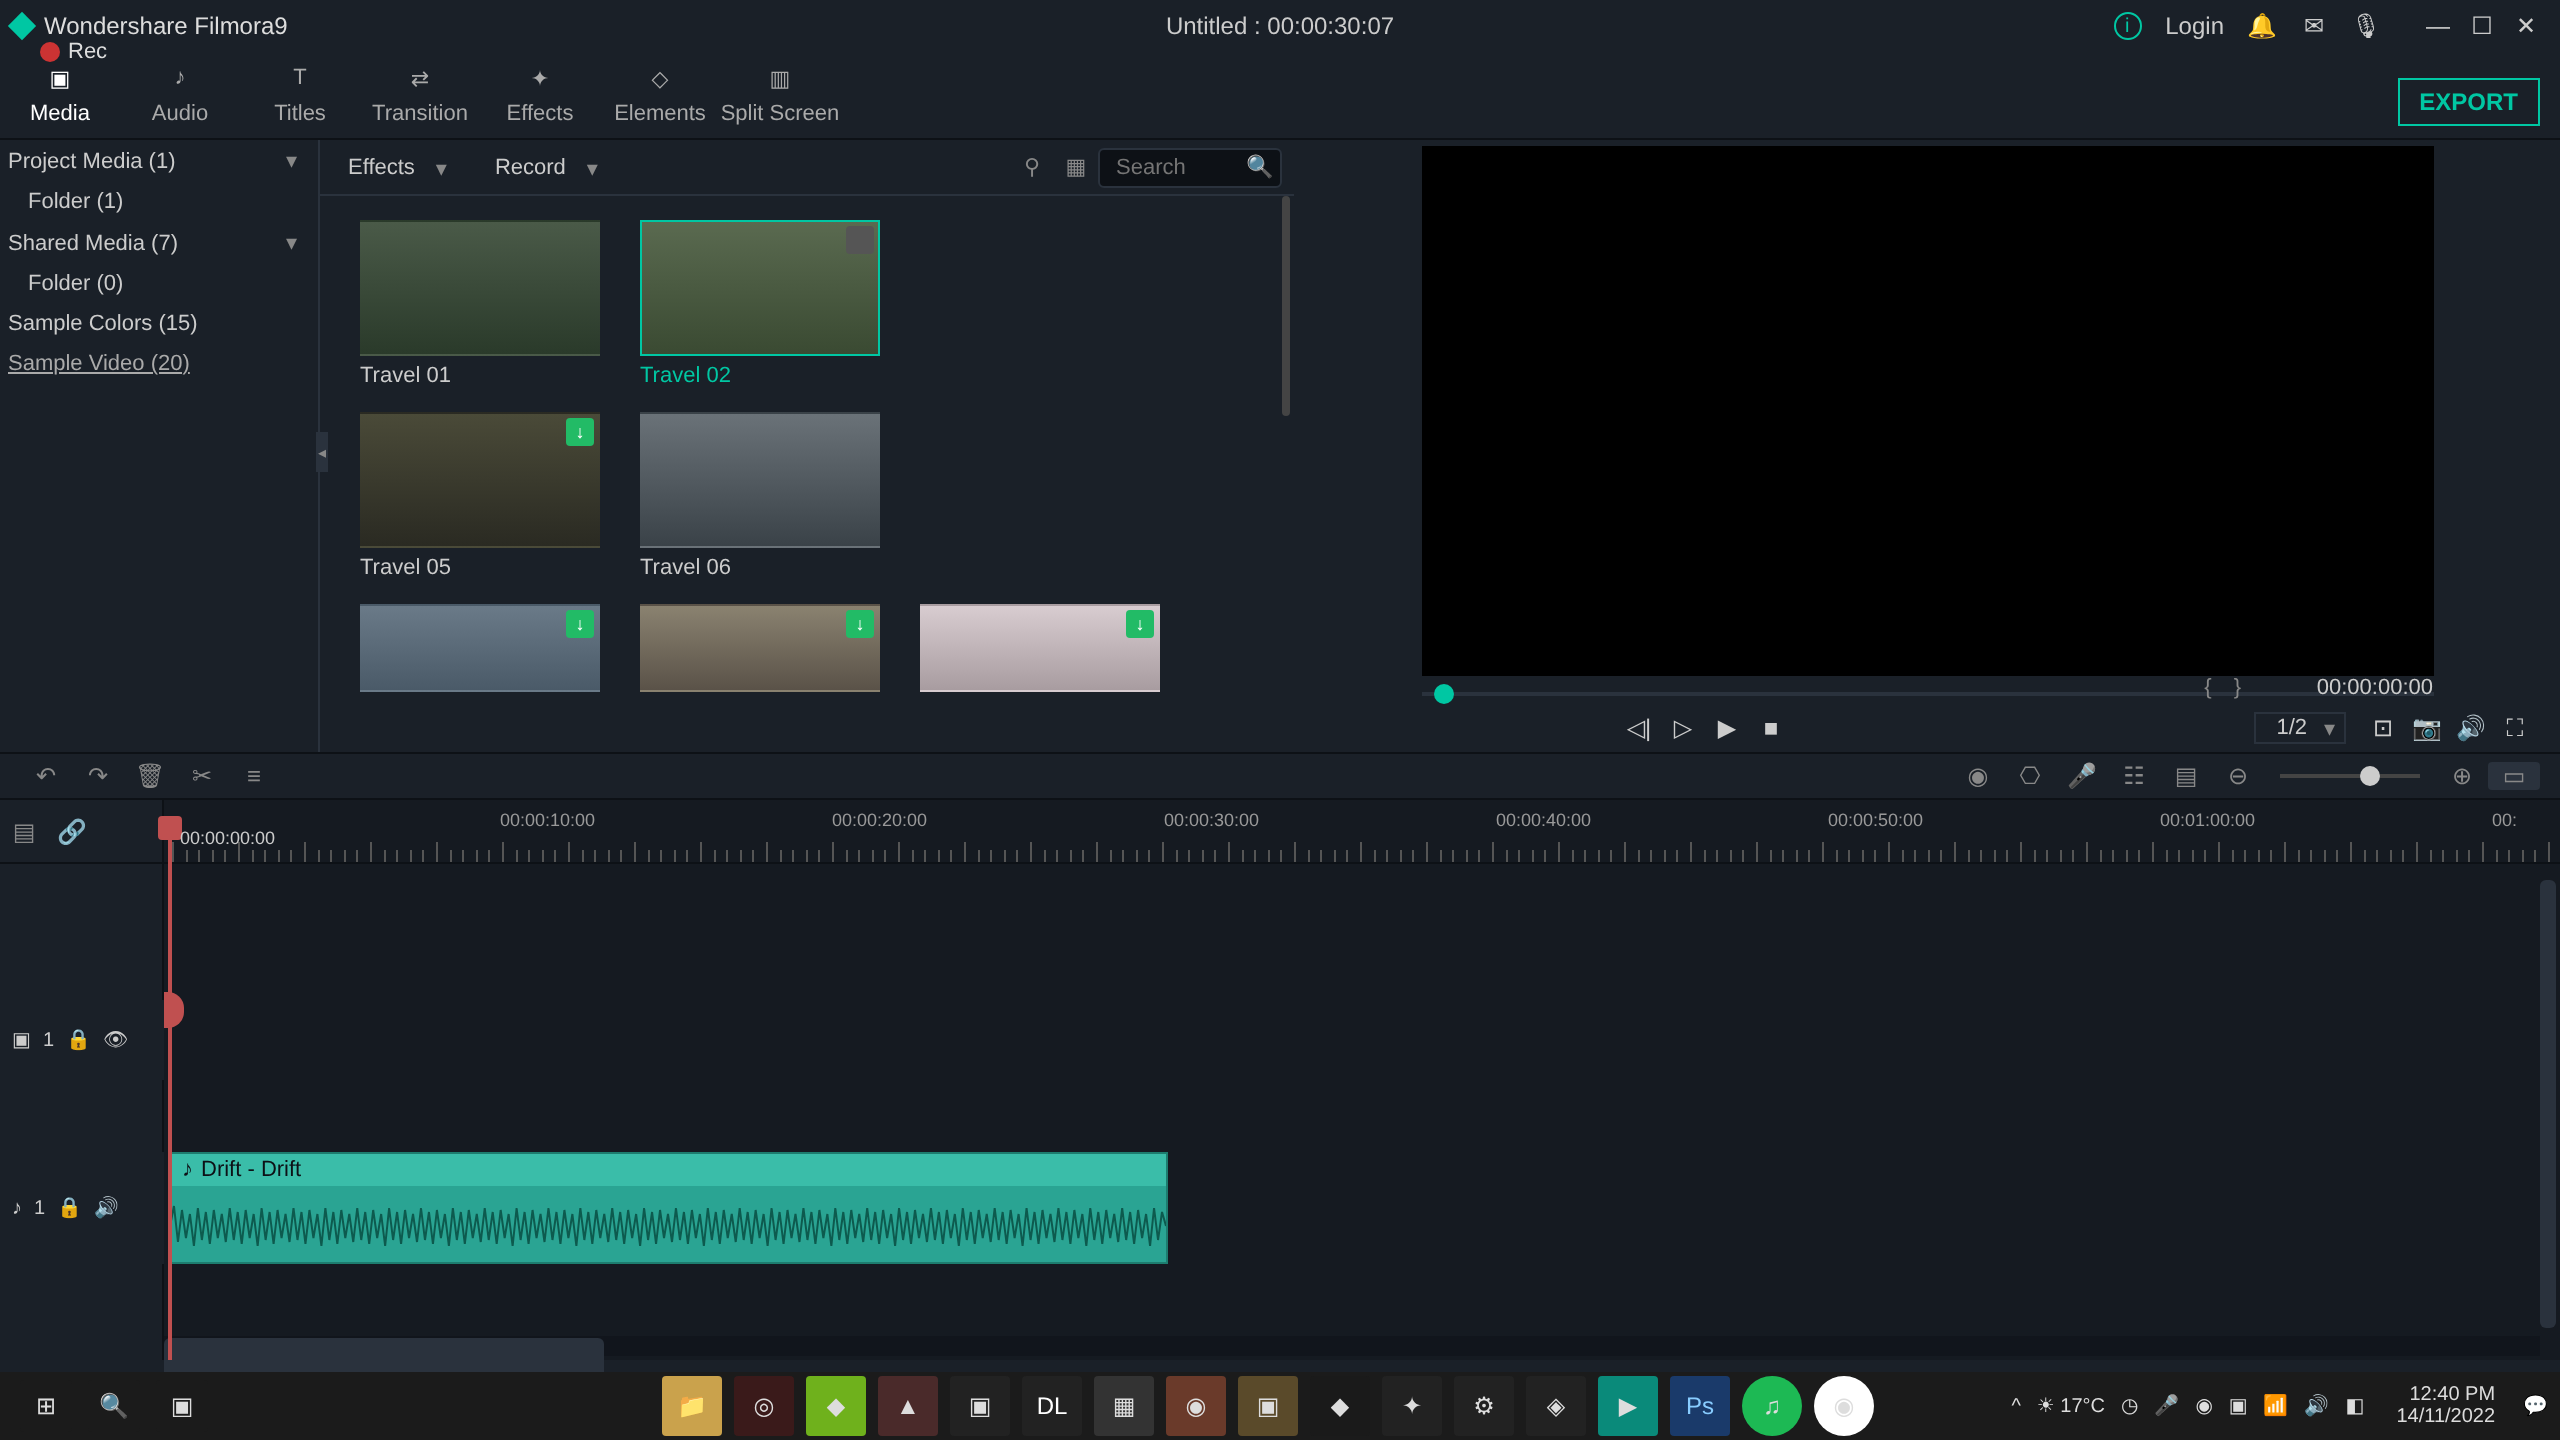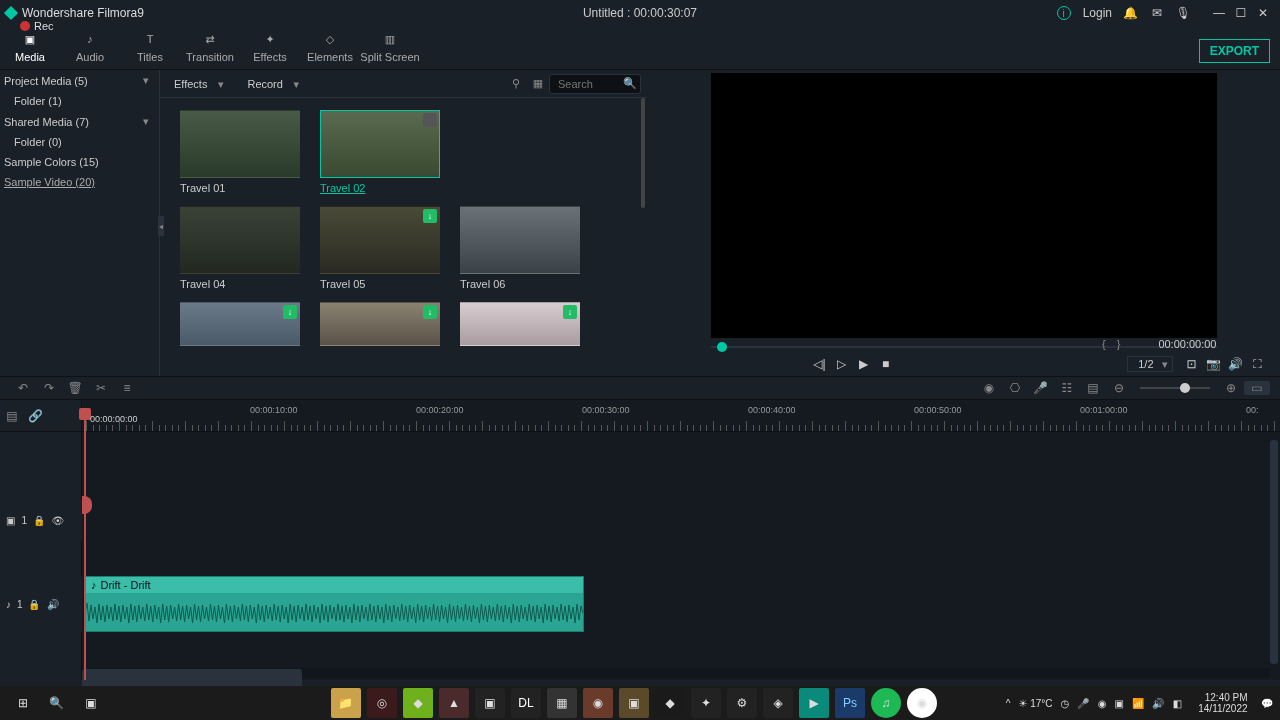--- a/index.html
+++ b/index.html
@@ -144,7 +144,7 @@
 <div class="main">
   <div class="sidebar">
     <div class="side-item lvl1">
-        <span>Project Media (5)</span>
+        <span>Project Media (1)</span>
         <span class="side-caret">▾</span>
       </div>
     <div class="side-item">

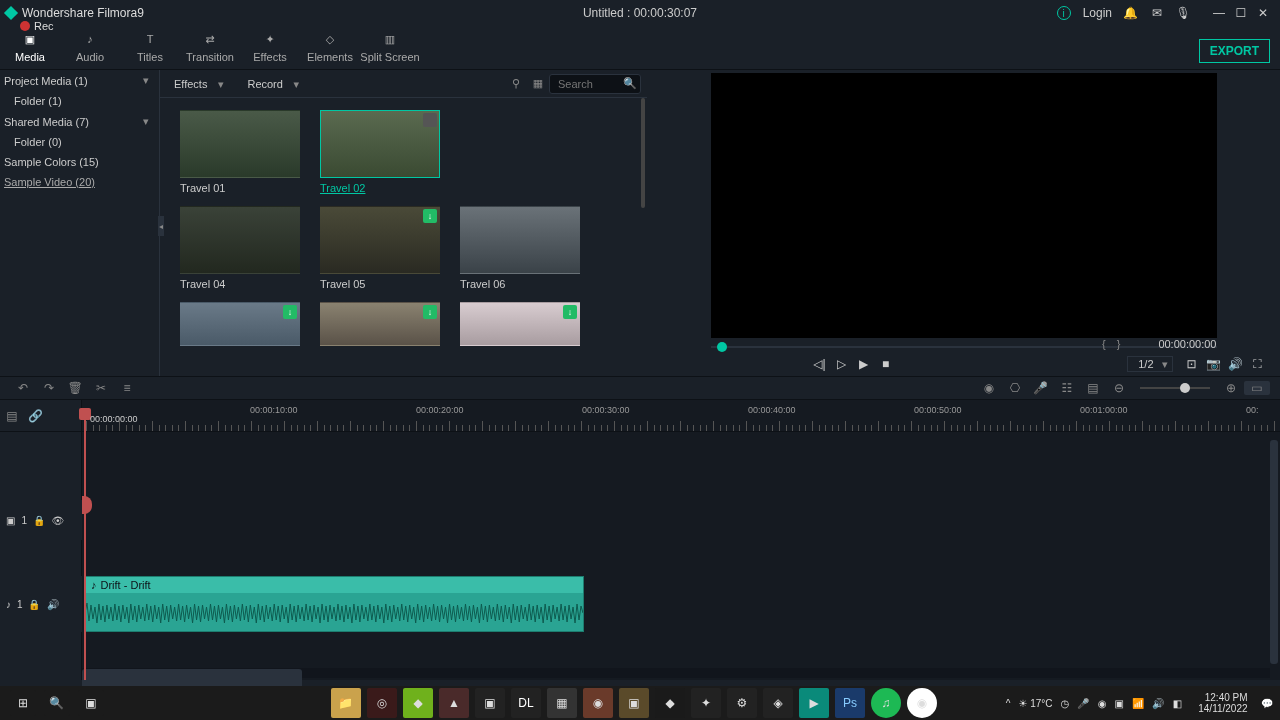--- a/index.html
+++ b/index.html
@@ -48,7 +48,7 @@
 .thumb .badge { position:absolute; top:2px; right:2px; width:14px; height:14px; background:#2b6; border-radius:2px; font-size:9px; display:flex; align-items:center; justify-content:center; color:#fff; }
 .thumb .badge2 { position:absolute; top:2px; right:2px; width:14px; height:14px; background:#555; border-radius:2px; }
 .clip-label { font-size:11px; color:#ccc; padding:4px 0; }
-.clip.sel .clip-label { color:#00c7a3;text-decoration:underline; }
+.clip.sel .clip-label { color:#00c7a3; }
 .grid-scroll { position:absolute; right:2px; top:0; width:4px; height:110px; background:#444; border-radius:2px; }
 .collapse-handle { position:absolute; left:158px; top:216px; width:6px; height:20px; background:#2a323d; display:flex; align-items:center; justify-content:center; font-size:8px; color:#888; }
 

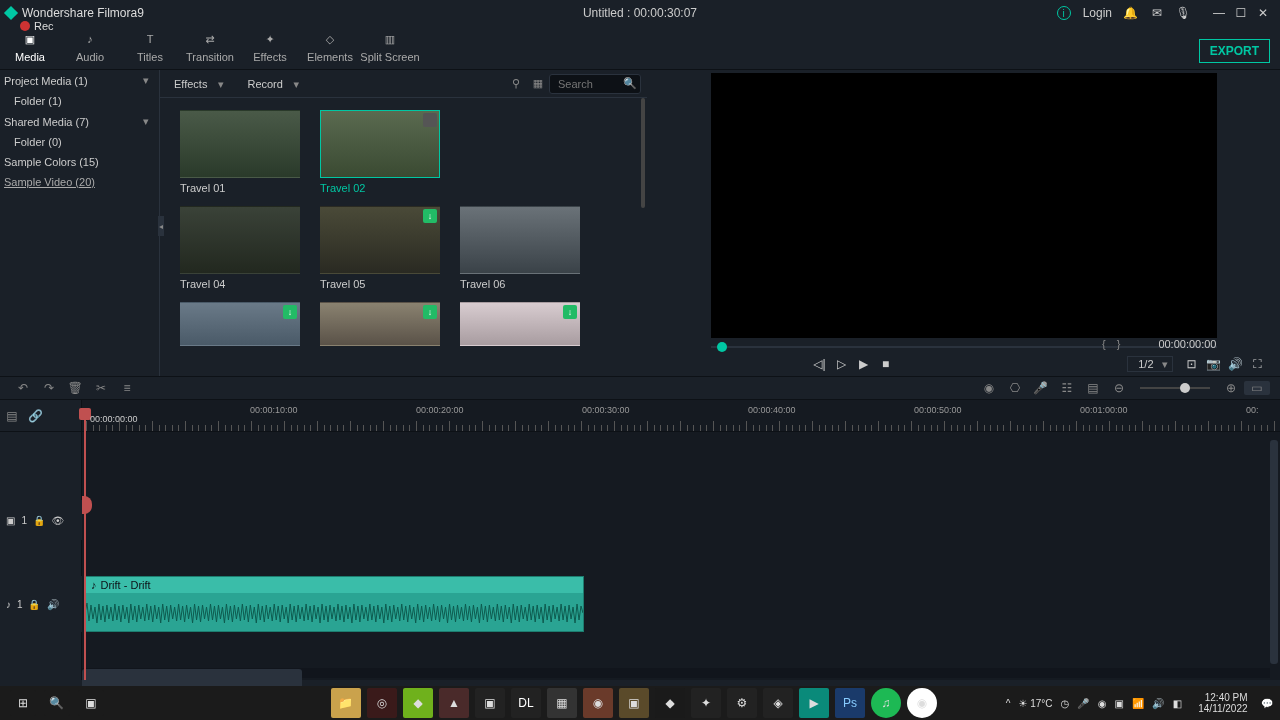--- a/index.html
+++ b/index.html
@@ -192,10 +192,6 @@
           </div>
       </div>
       <div class="grid-row">
-        <div class="clip">
-            <div class="thumb" style="background:linear-gradient(#3a4238,#22281f);"></div>
-            <div class="clip-label">Travel 04</div>
-          </div>
         <div class="clip">
             <div class="thumb" style="background:linear-gradient(#4a4a38,#2a2a22);">
               <span class="badge">↓</span>

